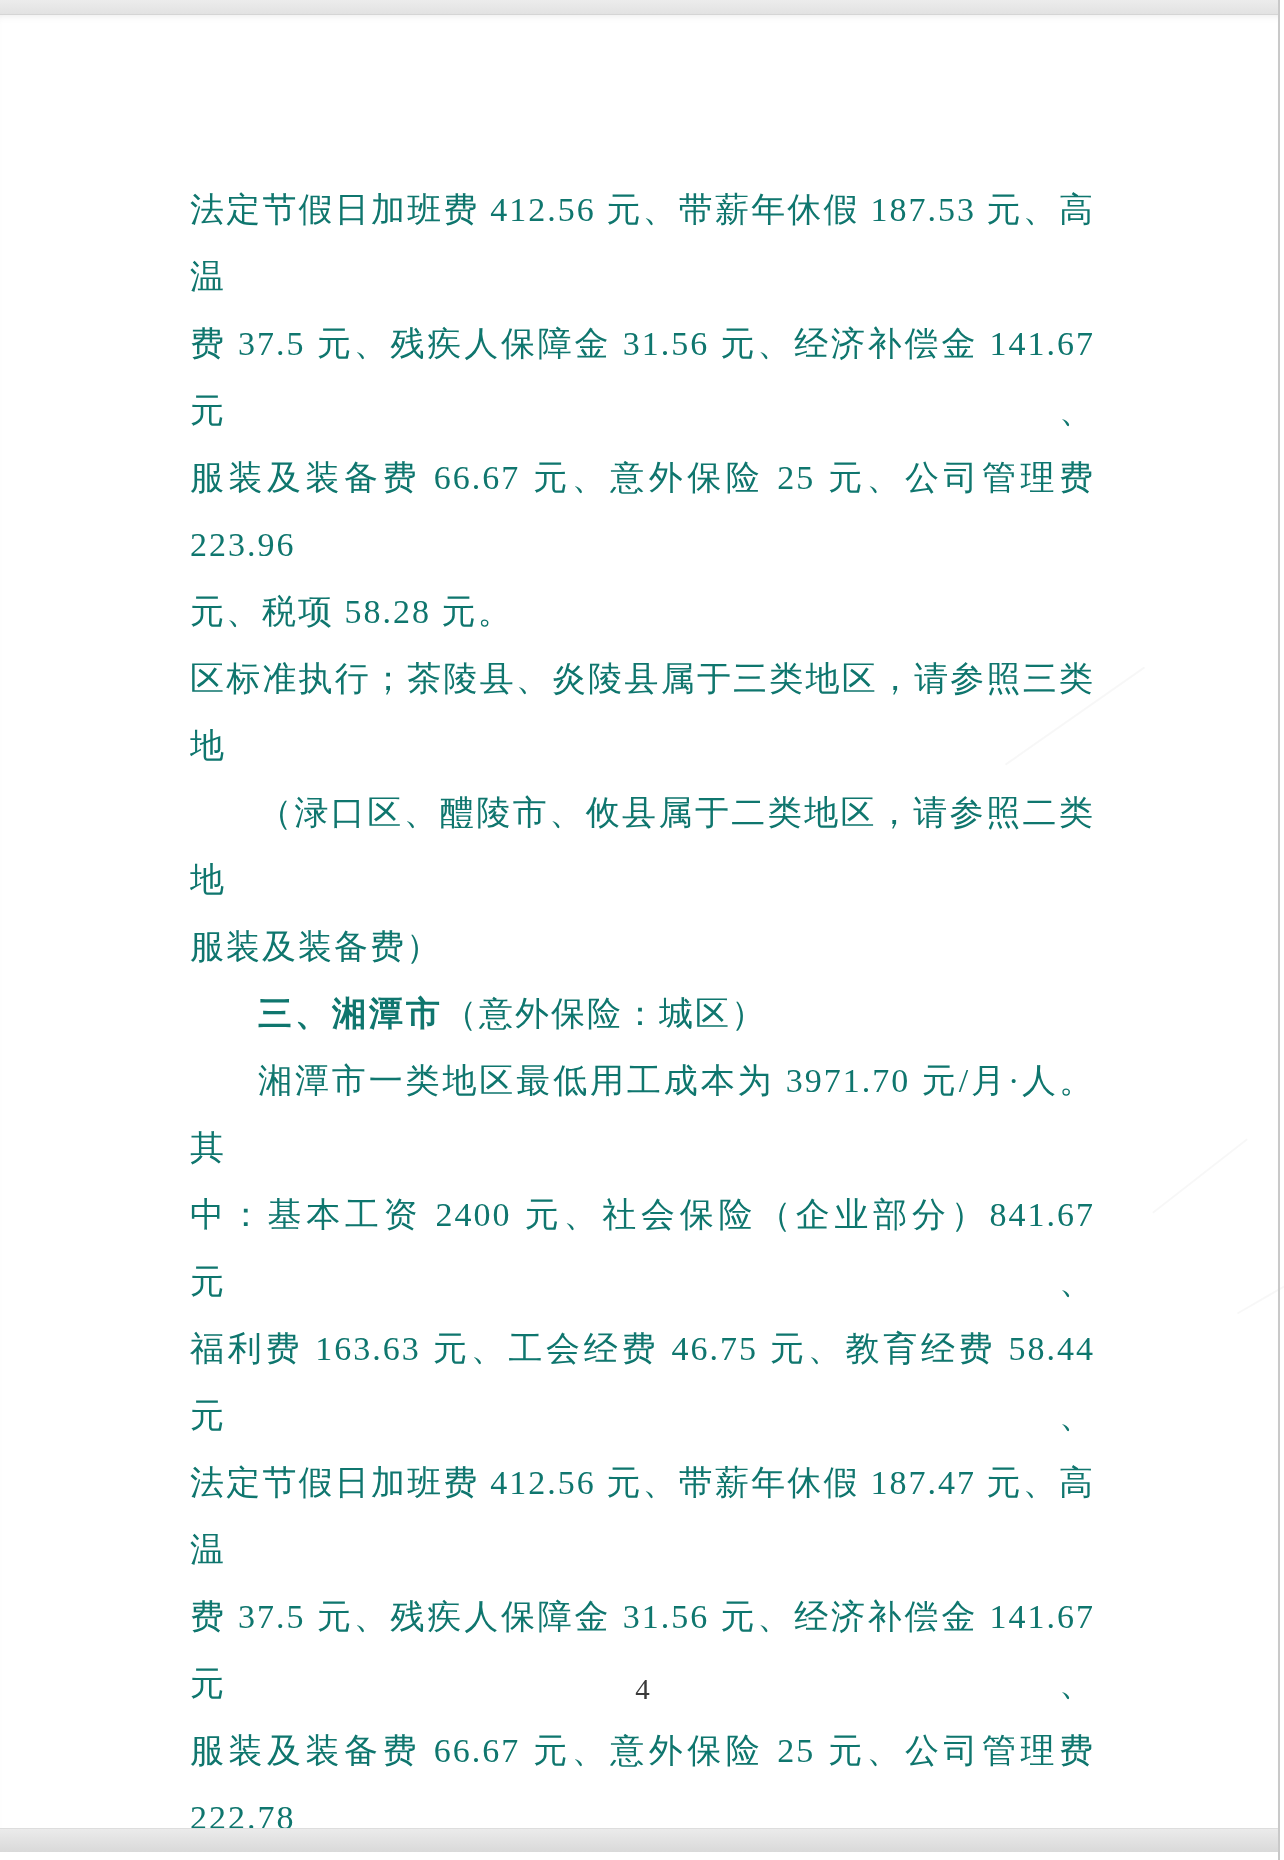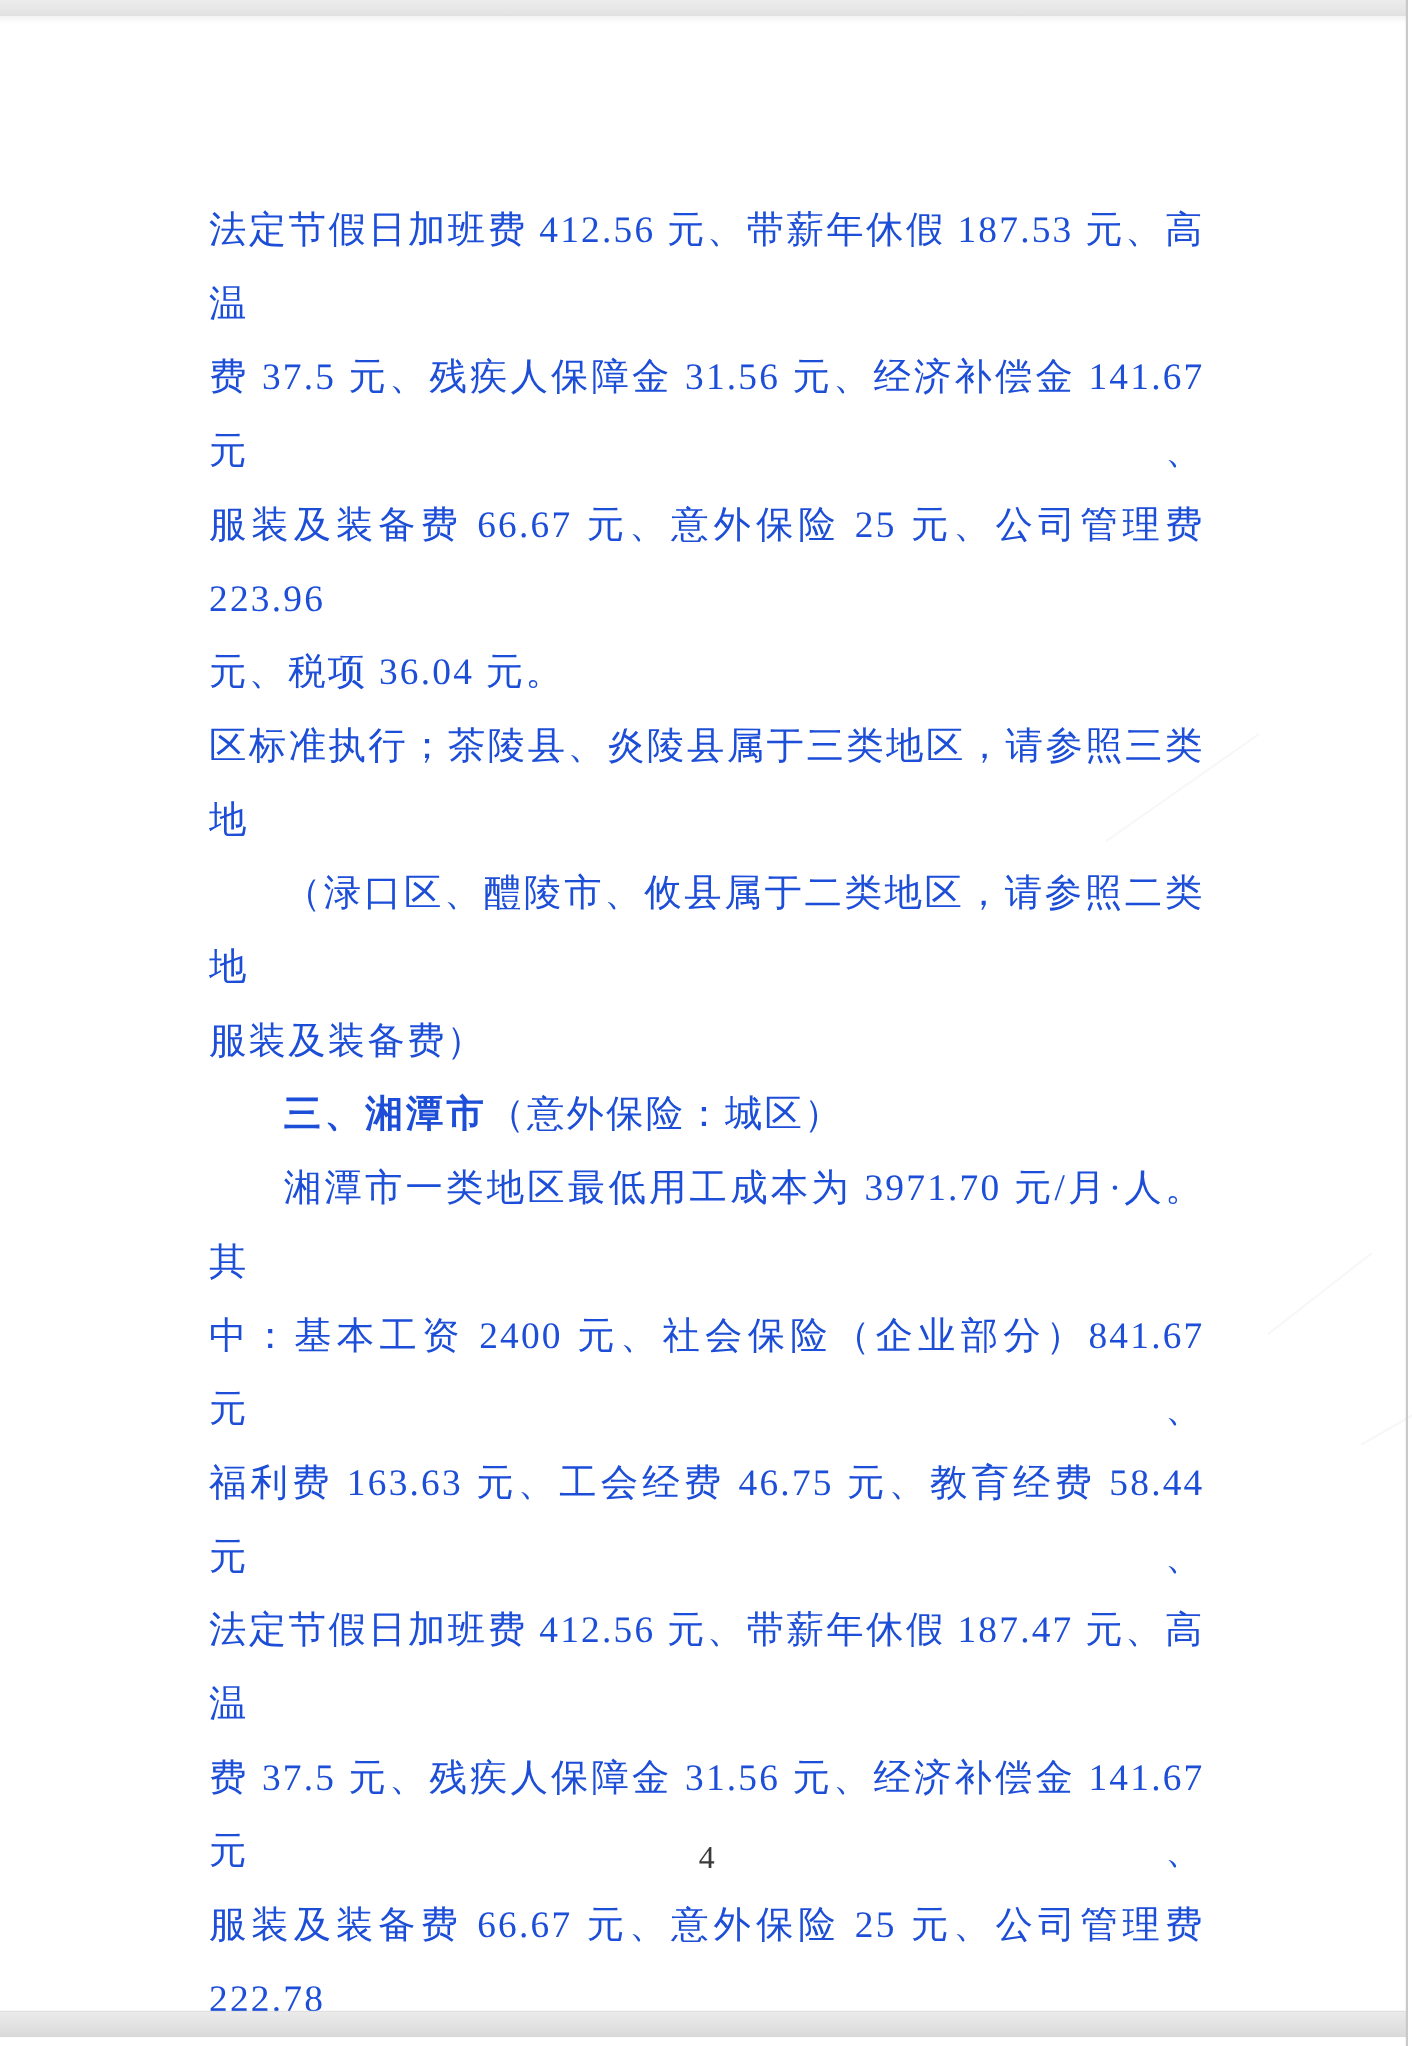--- a/index.html
+++ b/index.html
@@ -67,7 +67,7 @@
     position: absolute;
     left: 190px; top: 161px;
     width: 905px;
-    color: #1d4ed8;
+    color: #0f766e;
     font-size: 34px;
     line-height: 67px;
     letter-spacing: 2px;

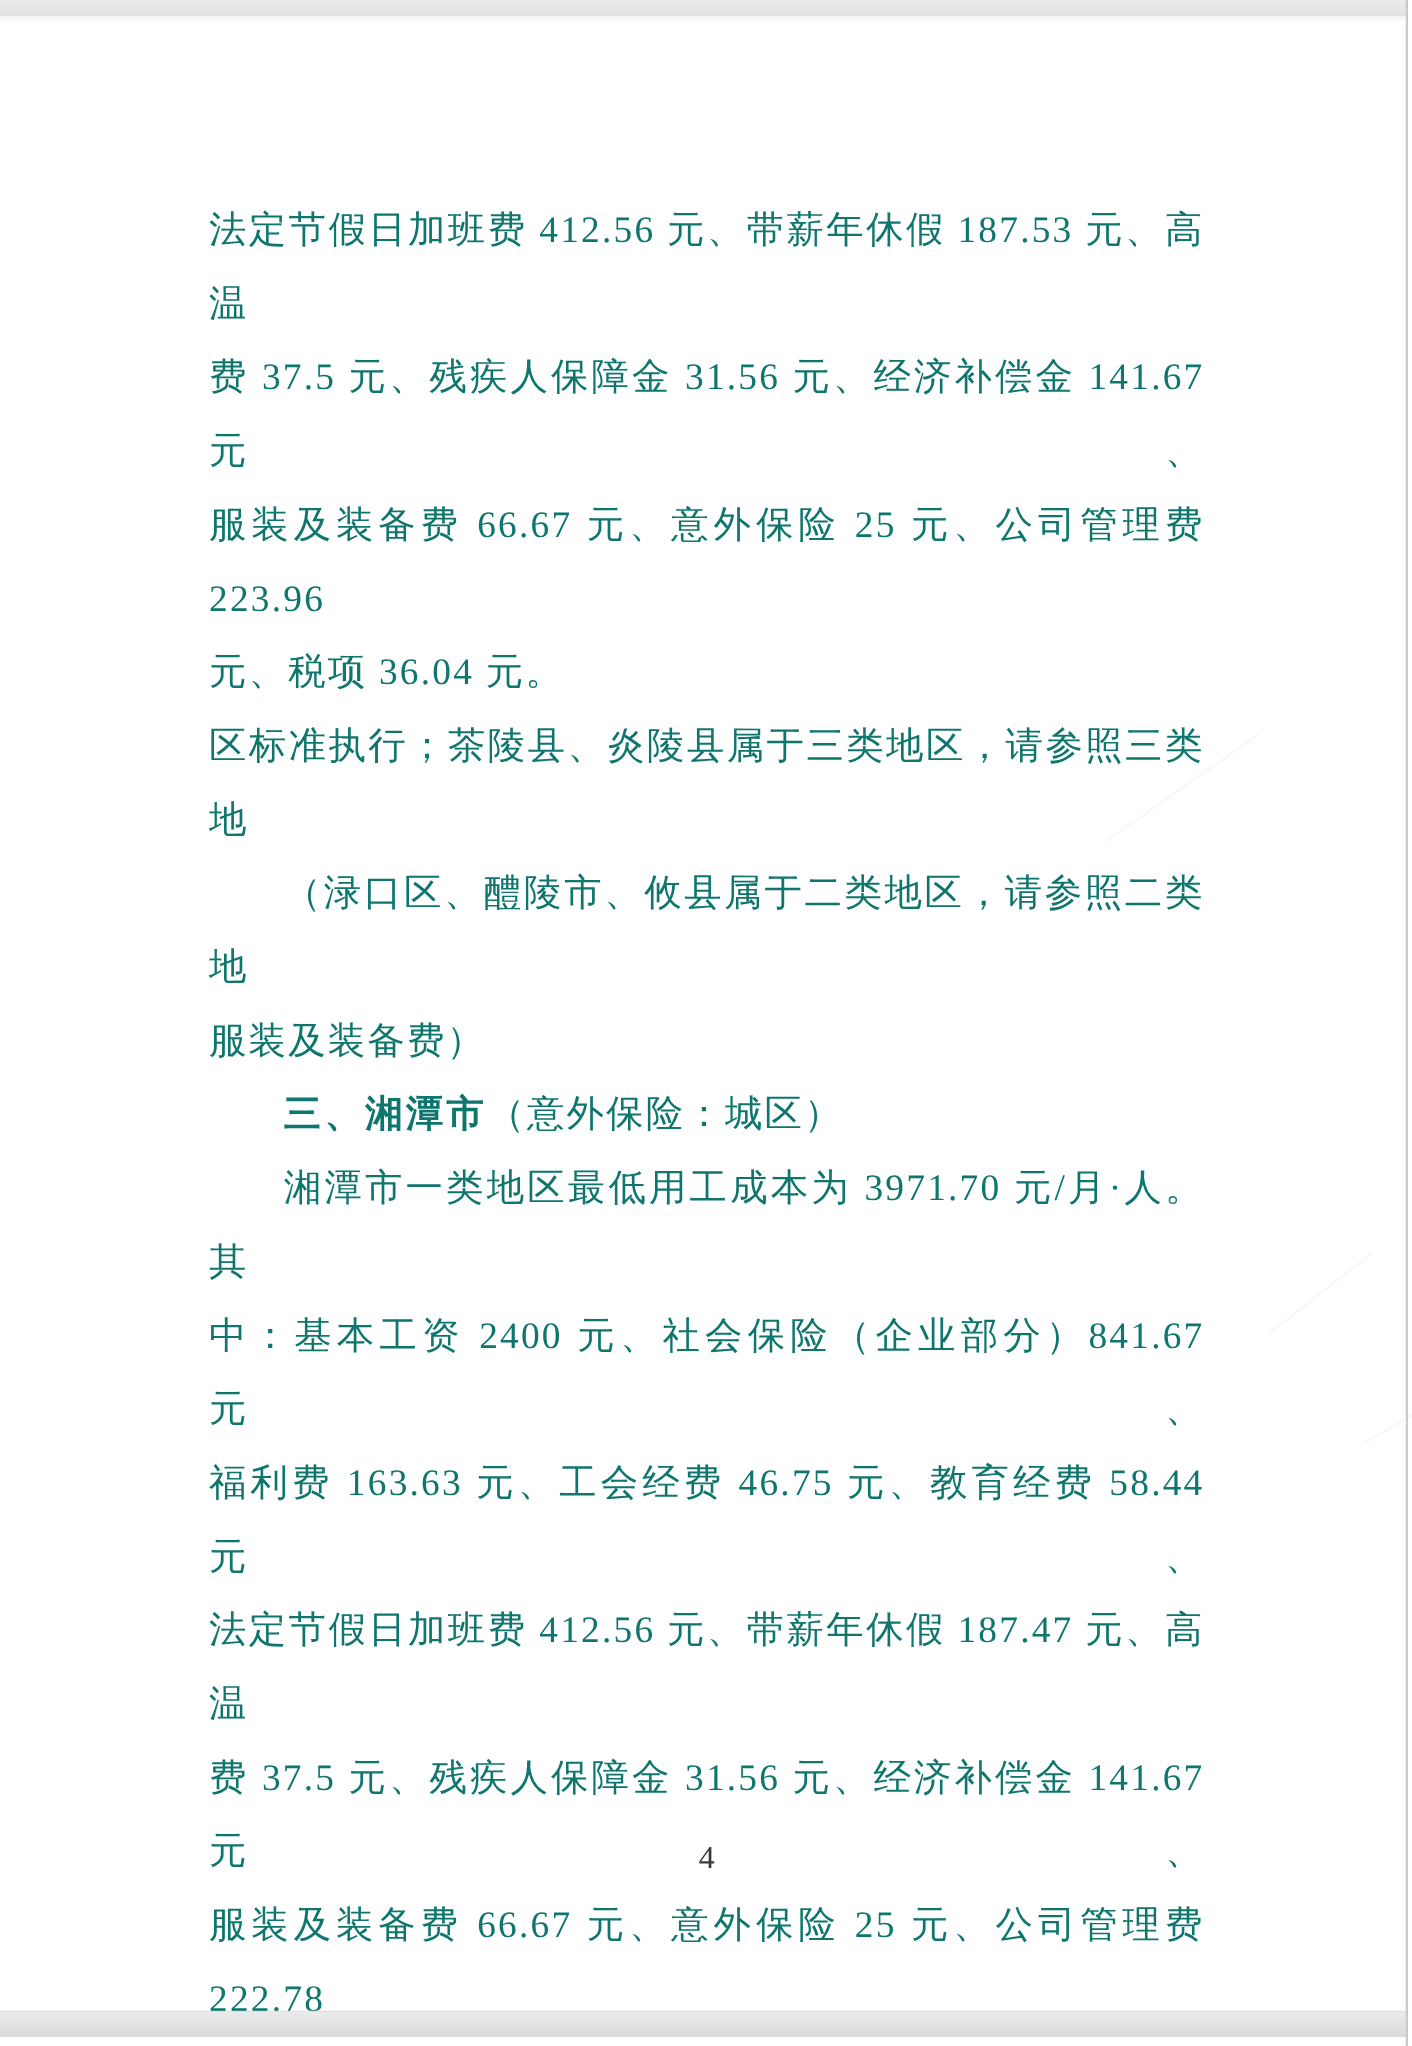--- a/index.html
+++ b/index.html
@@ -115,7 +115,7 @@
         <div class="line justify"><span class="seg">法定节假日加班费 412.56 元、带薪年休假 187.53 元、高温</span></div>
         <div class="line justify"><span class="seg">费 37.5 元、残疾人保障金 31.56 元、经济补偿金 141.67 元、</span></div>
         <div class="line justify"><span class="seg">服装及装备费 66.67 元、意外保险 25 元、公司管理费 223.96</span></div>
-        <div class="line"><span class="seg">元、税项 36.04 元。</span></div>
+        <div class="line"><span class="seg">元、税项 58.28 元。</span></div>
         <div class="line justify"><span class="seg">区标准执行；茶陵县、炎陵县属于三类地区，请参照三类地</span></div>
         <div class="line justify indent"><span class="seg">（渌口区、醴陵市、攸县属于二类地区，请参照二类地</span></div>
         <div class="line"><span class="seg">服装及装备费）</span></div>

